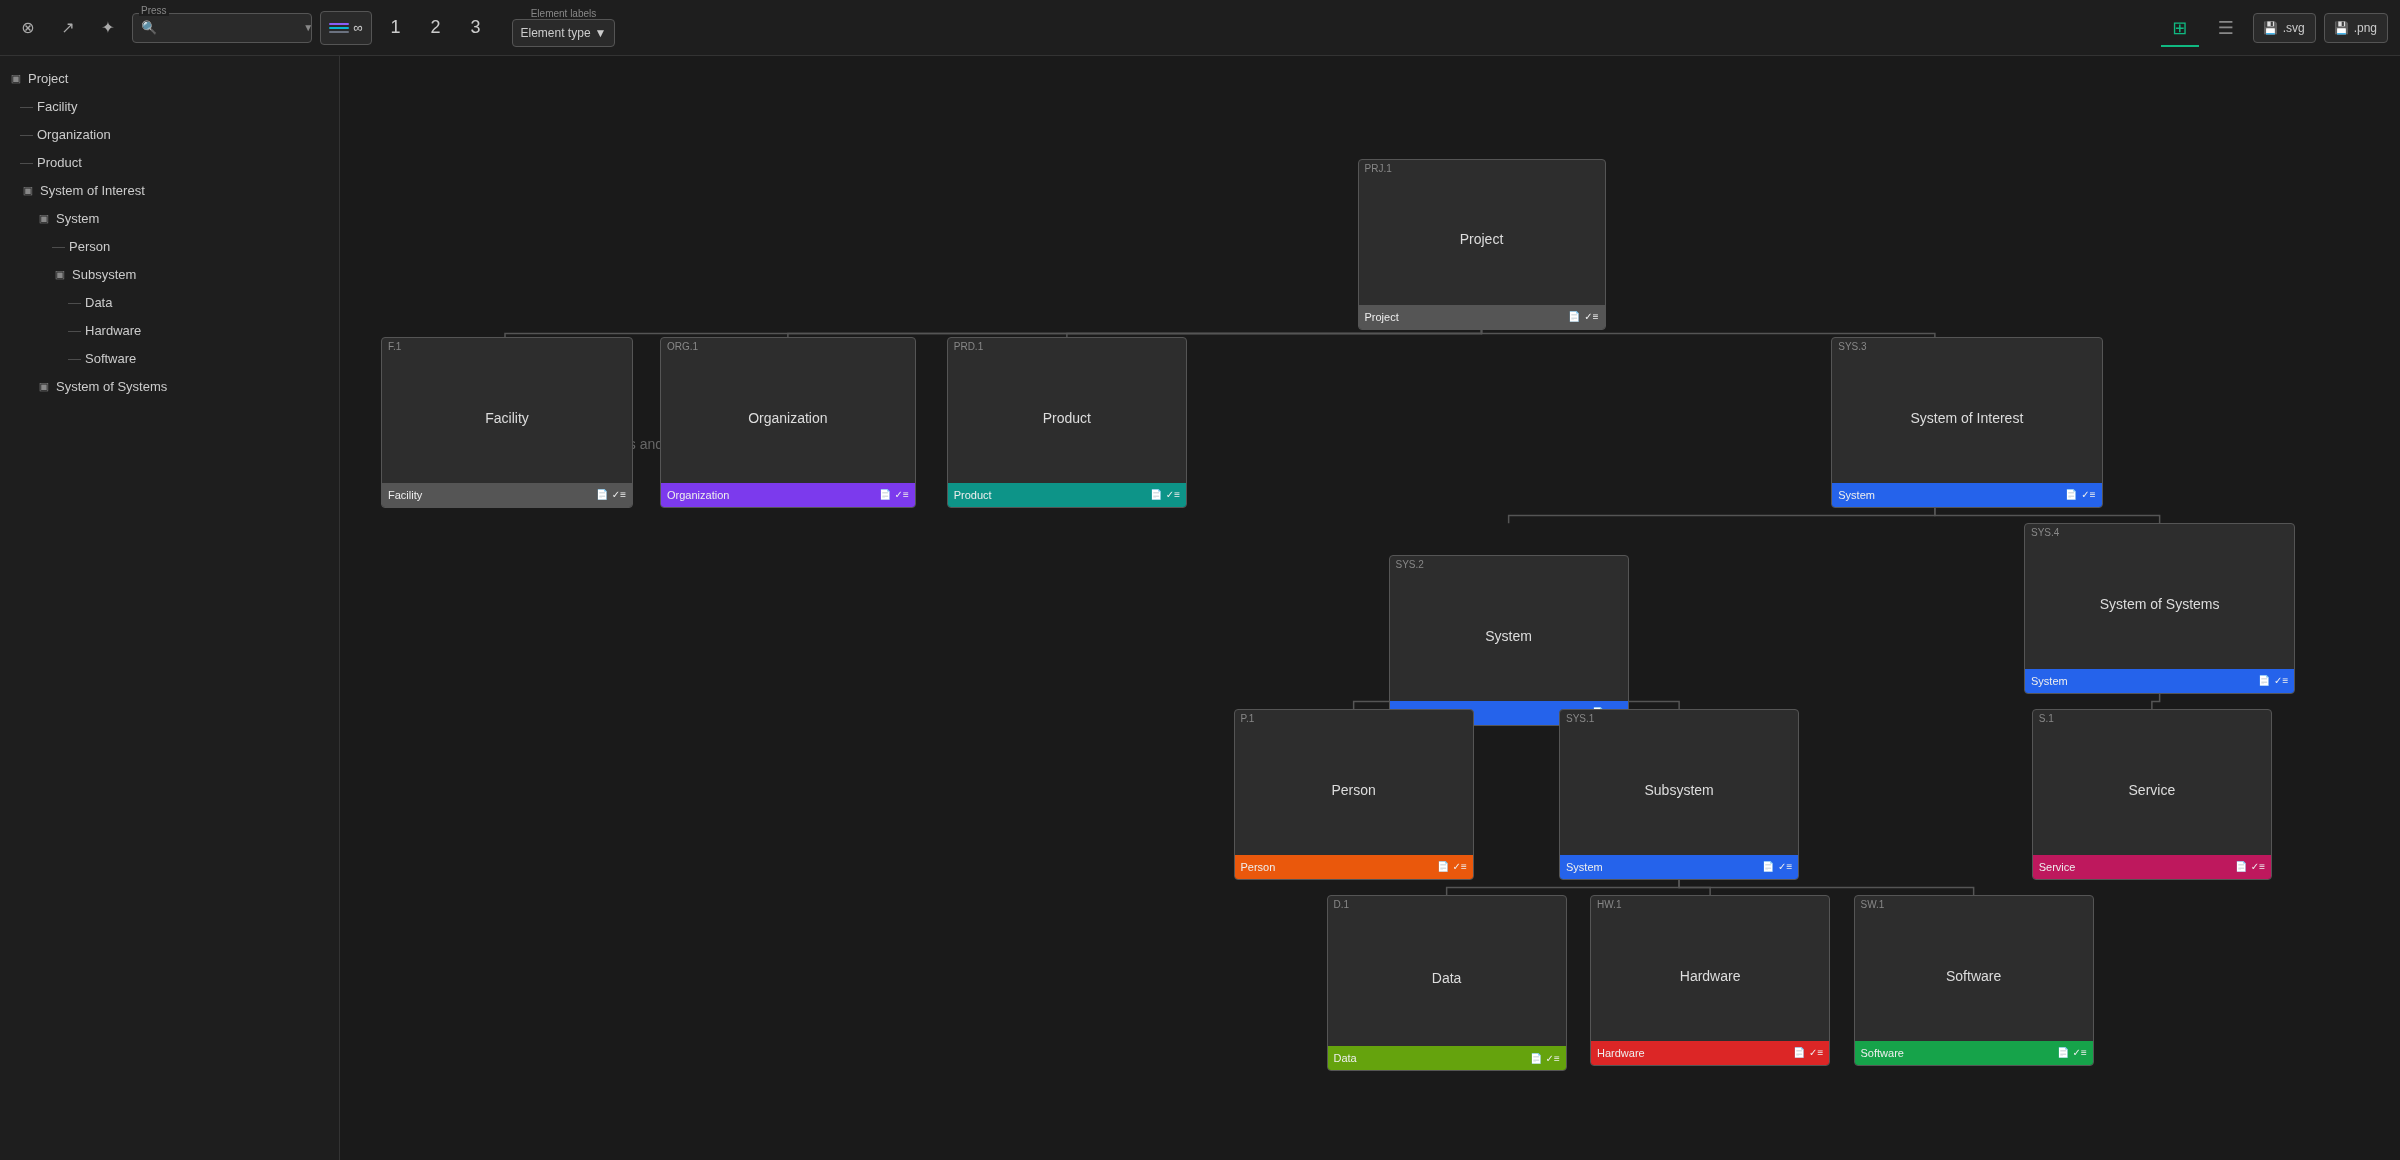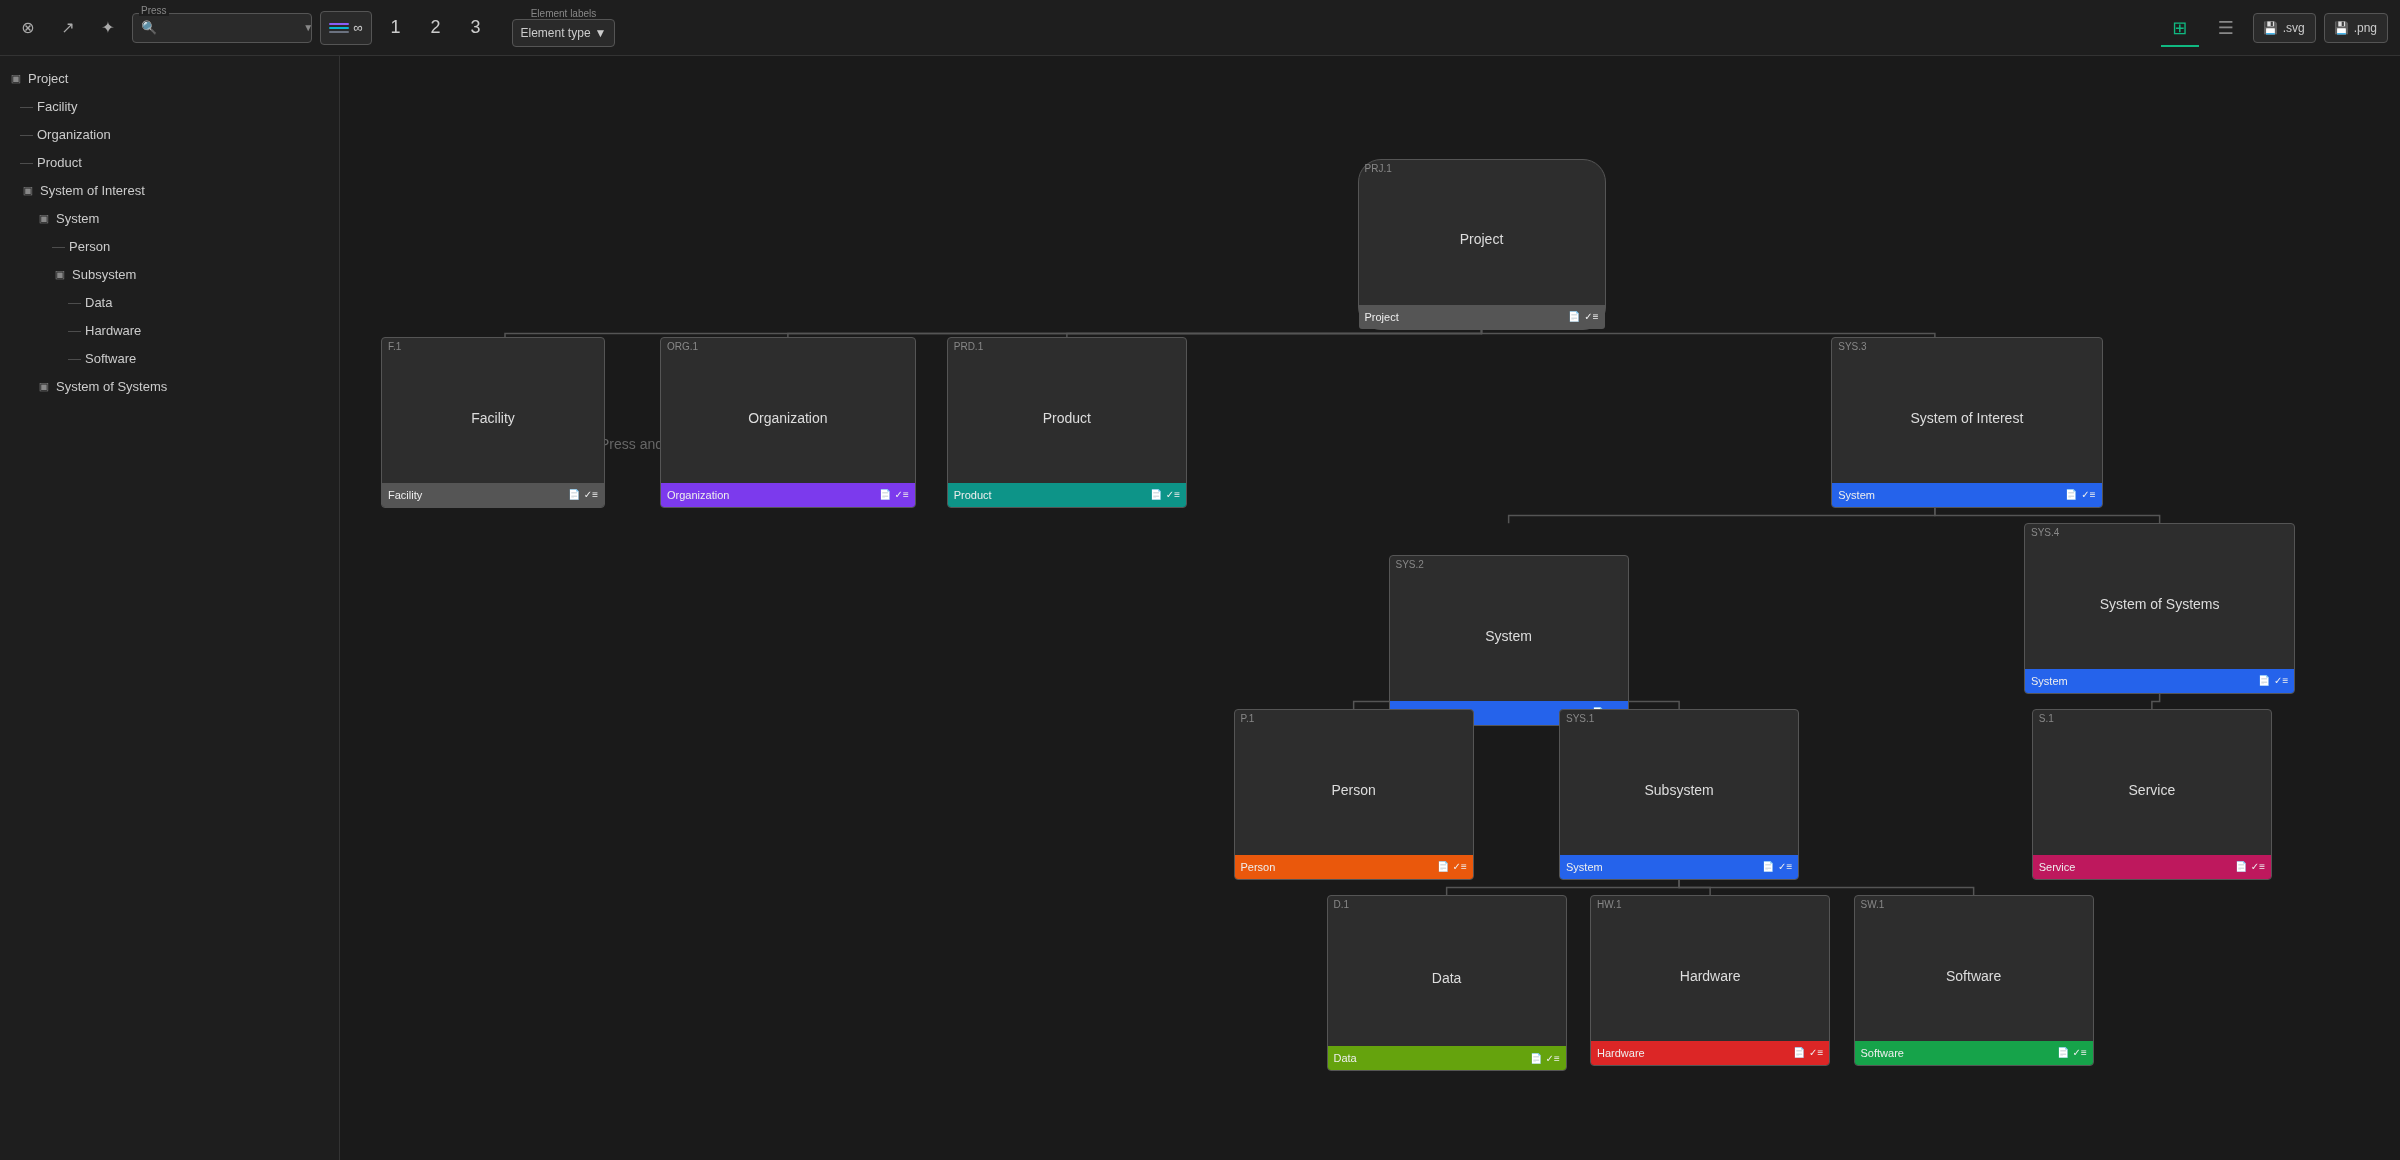--- a/index.html
+++ b/index.html
@@ -443,7 +443,7 @@
 
     <div class="hint-text" style="left: 260px; top: 380px;">Press and hold CTRL when double clicking.</div>
 
-  <div class="node" style="left: 1017.5px; top: 103px; width: 248px; height: 170.5px; border-radius: 23px;">
+  <div class="node" style="left: 1017.5px; top: 103px; width: 248px; height: 170.5px;">
     <div class="node-id">PRJ.1</div>
     <div class="node-title">Project</div>
     <div class="node-footer footer-gray">

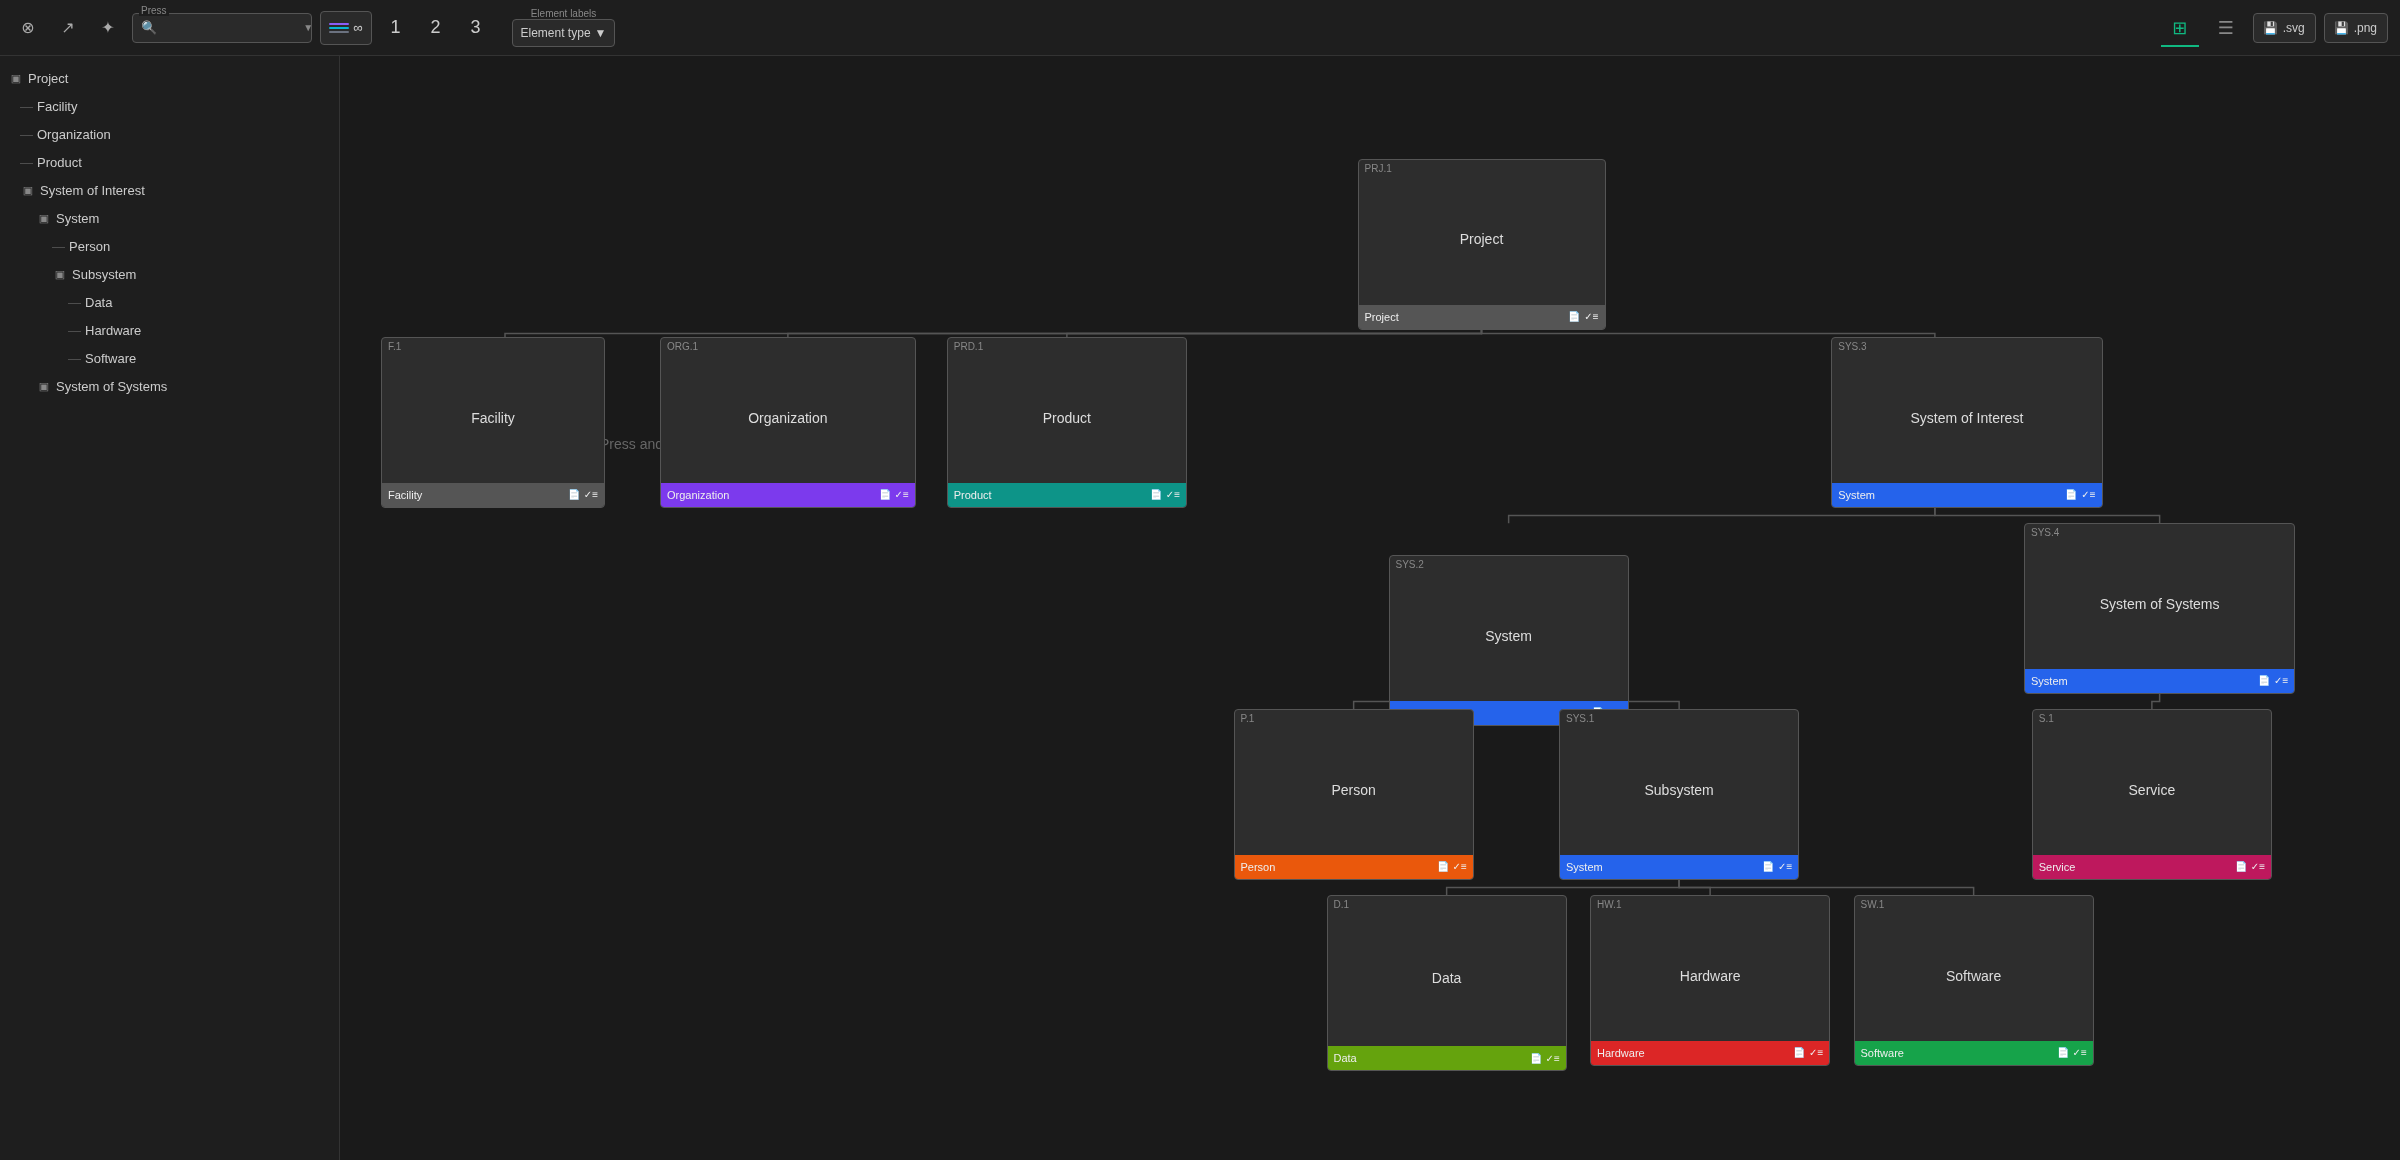--- a/index.html
+++ b/index.html
@@ -454,7 +454,7 @@
       </span>
     </div>
   </div>
-      <div class="node" style="left: 41px; top: 281.25px; width: 224px; height: 170.5px;">
+      <div class="node" style="left: 41px; top: 281.25px; width: 252px; height: 170.5px;">
     <div class="node-id">F.1</div>
     <div class="node-title">Facility</div>
     <div class="node-footer footer-gray">

